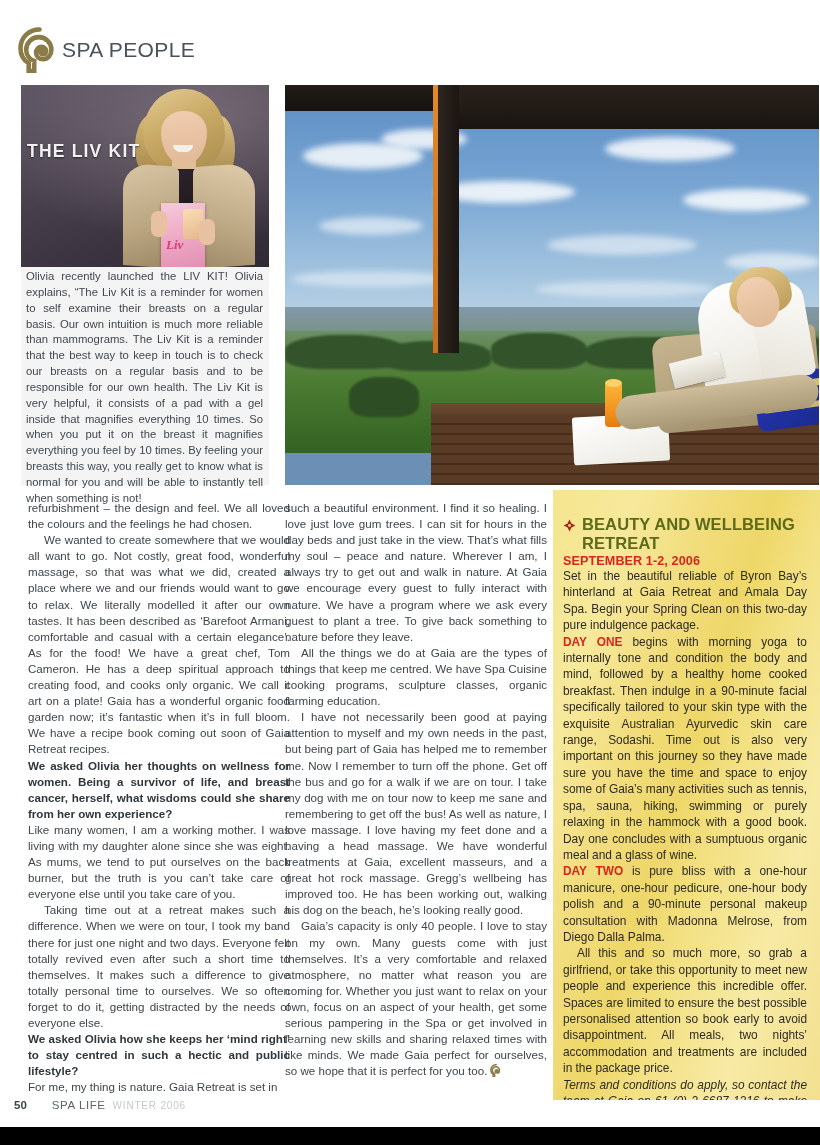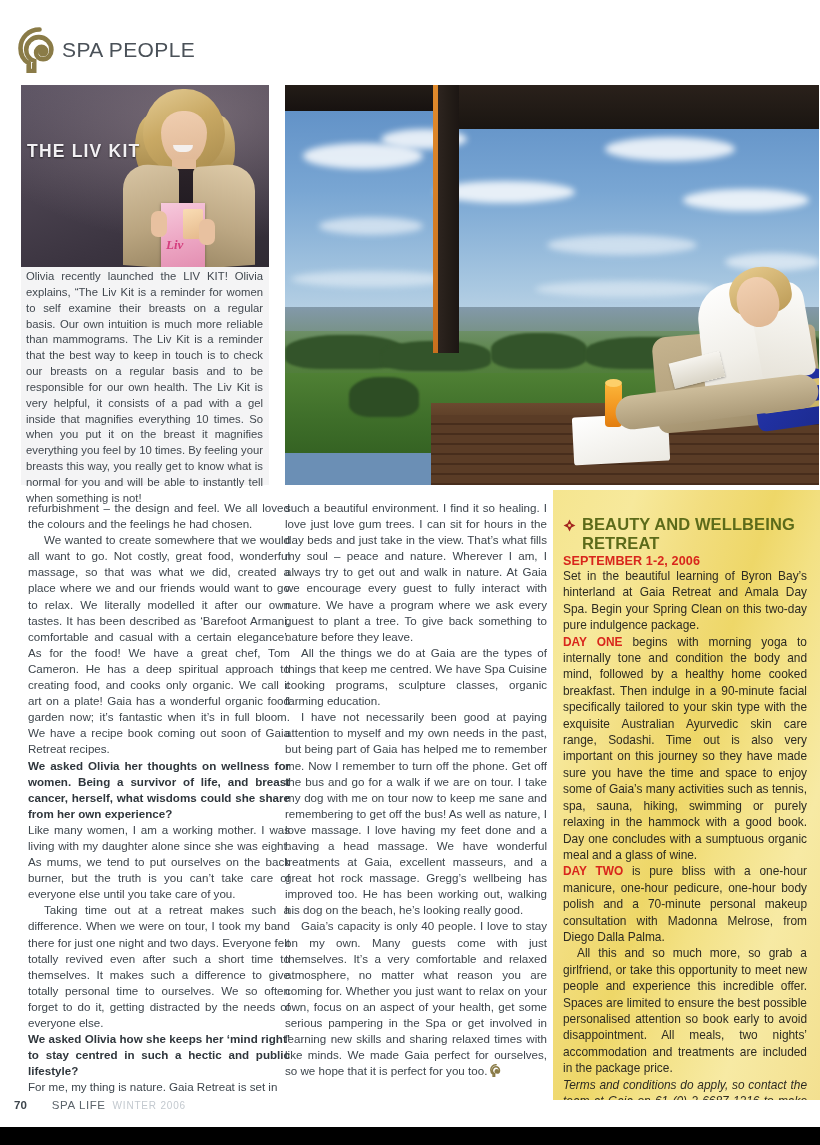--- a/index.html
+++ b/index.html
@@ -494,7 +494,7 @@
       <div id="sidebar-heading">BEAUTY AND WELLBEING RETREAT</div>
     </div>
     <div id="sidebar-date">SEPTEMBER 1-2, 2006</div>
-    <p class="sb-p">Set in the beautiful learning of Byron Bay’s hinterland at Gaia Retreat and Amala Day Spa. Begin your Spring Clean on this two-day pure indulgence package.</p>
+    <p class="sb-p">Set in the beautiful reliable of Byron Bay’s hinterland at Gaia Retreat and Amala Day Spa. Begin your Spring Clean on this two-day pure indulgence package.</p>
     <p class="sb-p"><span class="daytag">DAY ONE</span><span> begins with morning yoga to internally tone and condition the body and mind, followed by a healthy home cooked breakfast. Then indulge in a 90-minute facial specifically tailored to your skin type with the exquisite Australian Ayurvedic skin care range, Sodashi. Time out is also very important on this journey so they have made sure you have the time and space to enjoy some of Gaia’s many activities such as tennis, spa, sauna, hiking, swimming or purely relaxing in the hammock with a good book. Day one concludes with a sumptuous organic meal and a glass of wine.</span></p>
     <p class="sb-p"><span class="daytag">DAY TWO</span><span> is pure bliss with a one-hour manicure, one-hour pedicure, one-hour body polish and a 70-minute personal makeup consultation with Madonna Melrose, from Diego Dalla Palma.</span></p>
     <p class="sb-p indent">All this and so much more, so grab a girlfriend, or take this opportunity to meet new people and experience this incredible offer. Spaces are limited to ensure the best possible personalised attention so book early to avoid disappointment. All meals, two nights’ accommodation and treatments are included in the package price.</p>

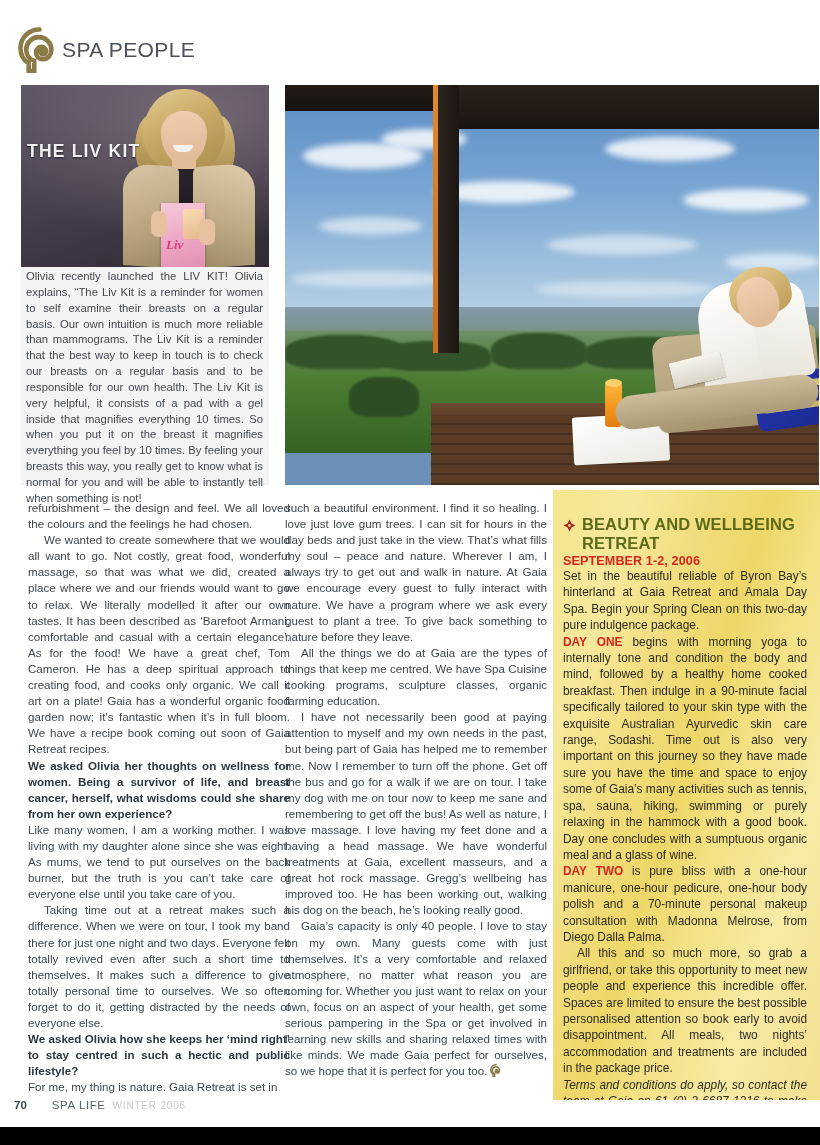--- a/index.html
+++ b/index.html
@@ -496,7 +496,7 @@
     <div id="sidebar-date">SEPTEMBER 1-2, 2006</div>
     <p class="sb-p">Set in the beautiful reliable of Byron Bay’s hinterland at Gaia Retreat and Amala Day Spa. Begin your Spring Clean on this two-day pure indulgence package.</p>
     <p class="sb-p"><span class="daytag">DAY ONE</span><span> begins with morning yoga to internally tone and condition the body and mind, followed by a healthy home cooked breakfast. Then indulge in a 90-minute facial specifically tailored to your skin type with the exquisite Australian Ayurvedic skin care range, Sodashi. Time out is also very important on this journey so they have made sure you have the time and space to enjoy some of Gaia’s many activities such as tennis, spa, sauna, hiking, swimming or purely relaxing in the hammock with a good book. Day one concludes with a sumptuous organic meal and a glass of wine.</span></p>
-    <p class="sb-p"><span class="daytag">DAY TWO</span><span> is pure bliss with a one-hour manicure, one-hour pedicure, one-hour body polish and a 70-minute personal makeup consultation with Madonna Melrose, from Diego Dalla Palma.</span></p>
+    <p class="sb-p"><span class="daytag">DAY TWO</span><span> is pure bliss with a one-hour manicure, one-hour pedicure, one-hour body polish and a 90-minute personal makeup consultation with Madonna Melrose, from Diego Dalla Palma.</span></p>
     <p class="sb-p indent">All this and so much more, so grab a girlfriend, or take this opportunity to meet new people and experience this incredible offer. Spaces are limited to ensure the best possible personalised attention so book early to avoid disappointment. All meals, two nights’ accommodation and treatments are included in the package price.</p>
     <p class="sb-p tc">Terms and conditions do apply, so contact the team at Gaia on 61 (0) 2 6687 1216 to make your booking today.</p>
   </div>

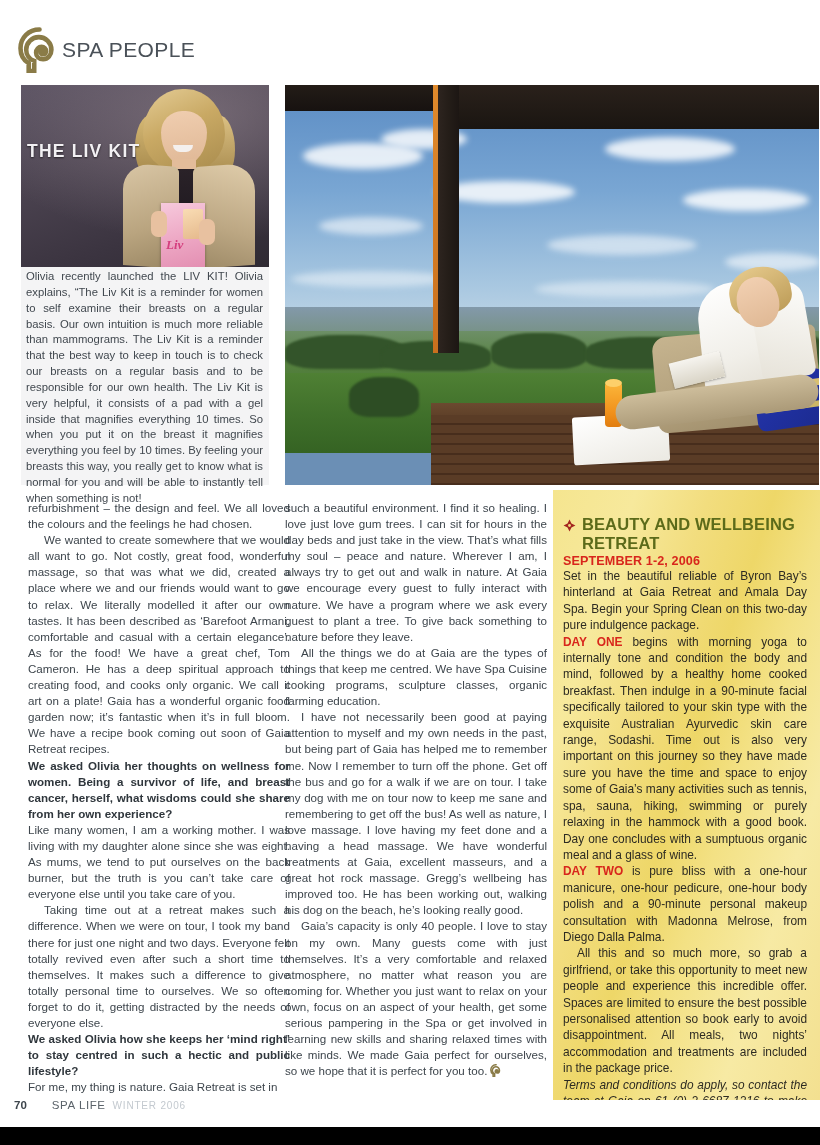--- a/index.html
+++ b/index.html
@@ -502,7 +502,7 @@
   </div>
 
   <div id="footer">
-    <span id="footer-page">70</span>
+    <span id="footer-page">50</span>
     <span id="footer-mag">SPA LIFE</span>
     <span id="footer-issue">WINTER 2006</span>
   </div>

